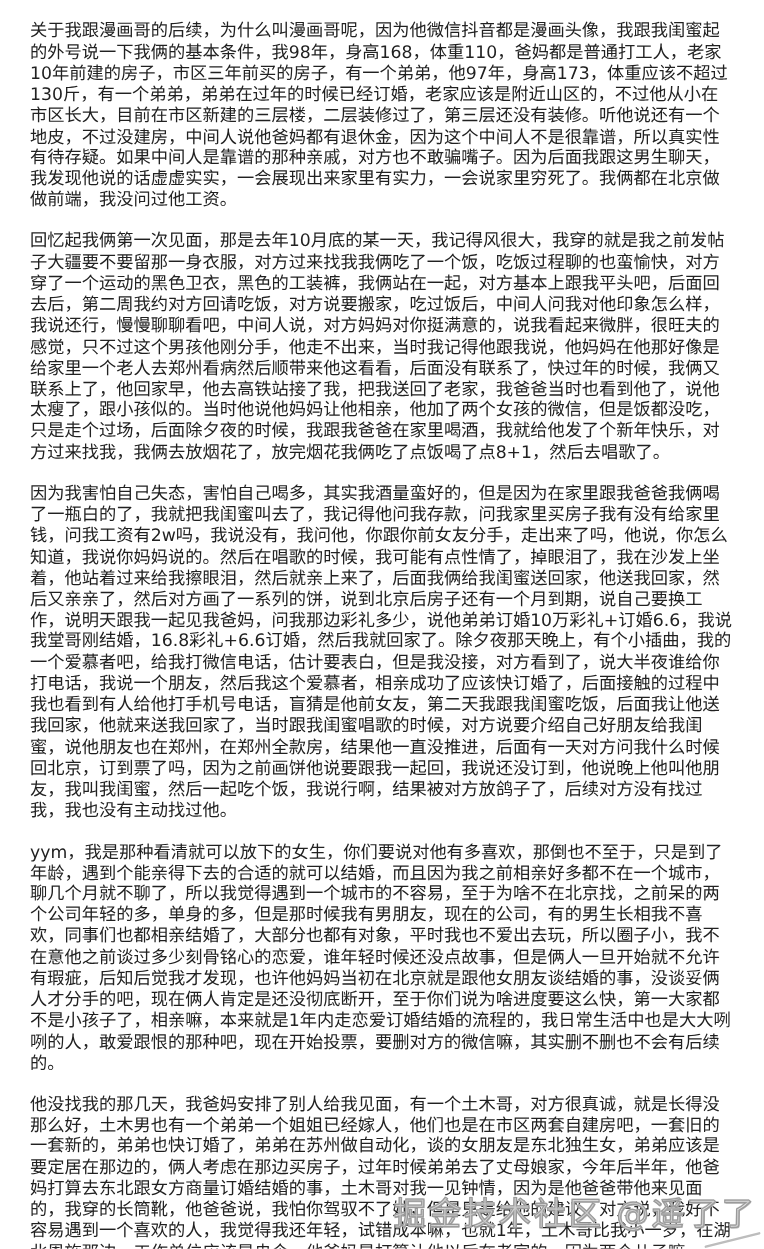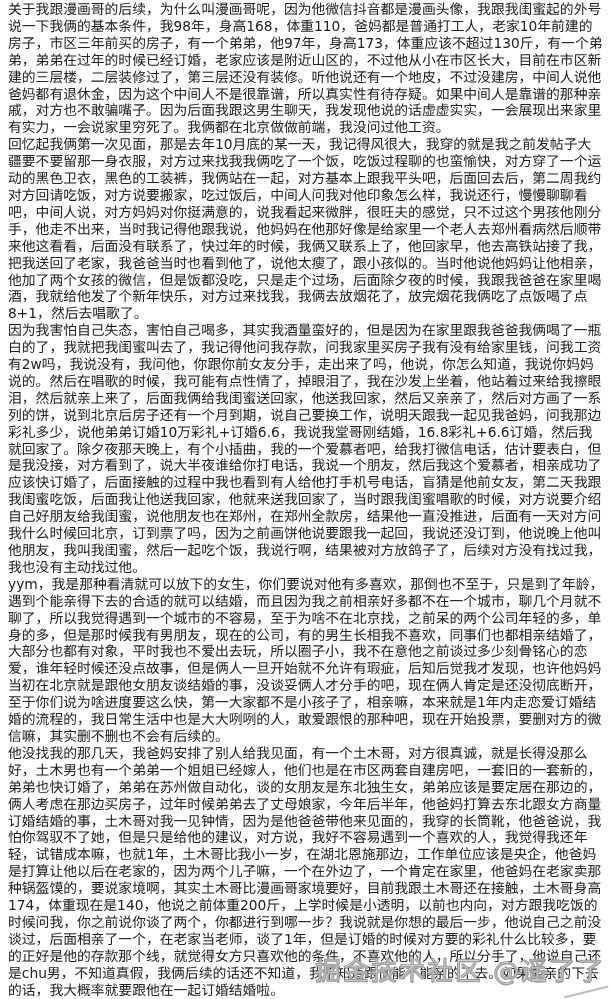--- a/index.html
+++ b/index.html
@@ -24,7 +24,7 @@
     padding: 1px 7px 0 8px;
   }
   .post p {
-    margin: 0;
+    margin: 16px;
     padding: 0;
     font-size: 13.8px;
     line-height: 16.9px;

